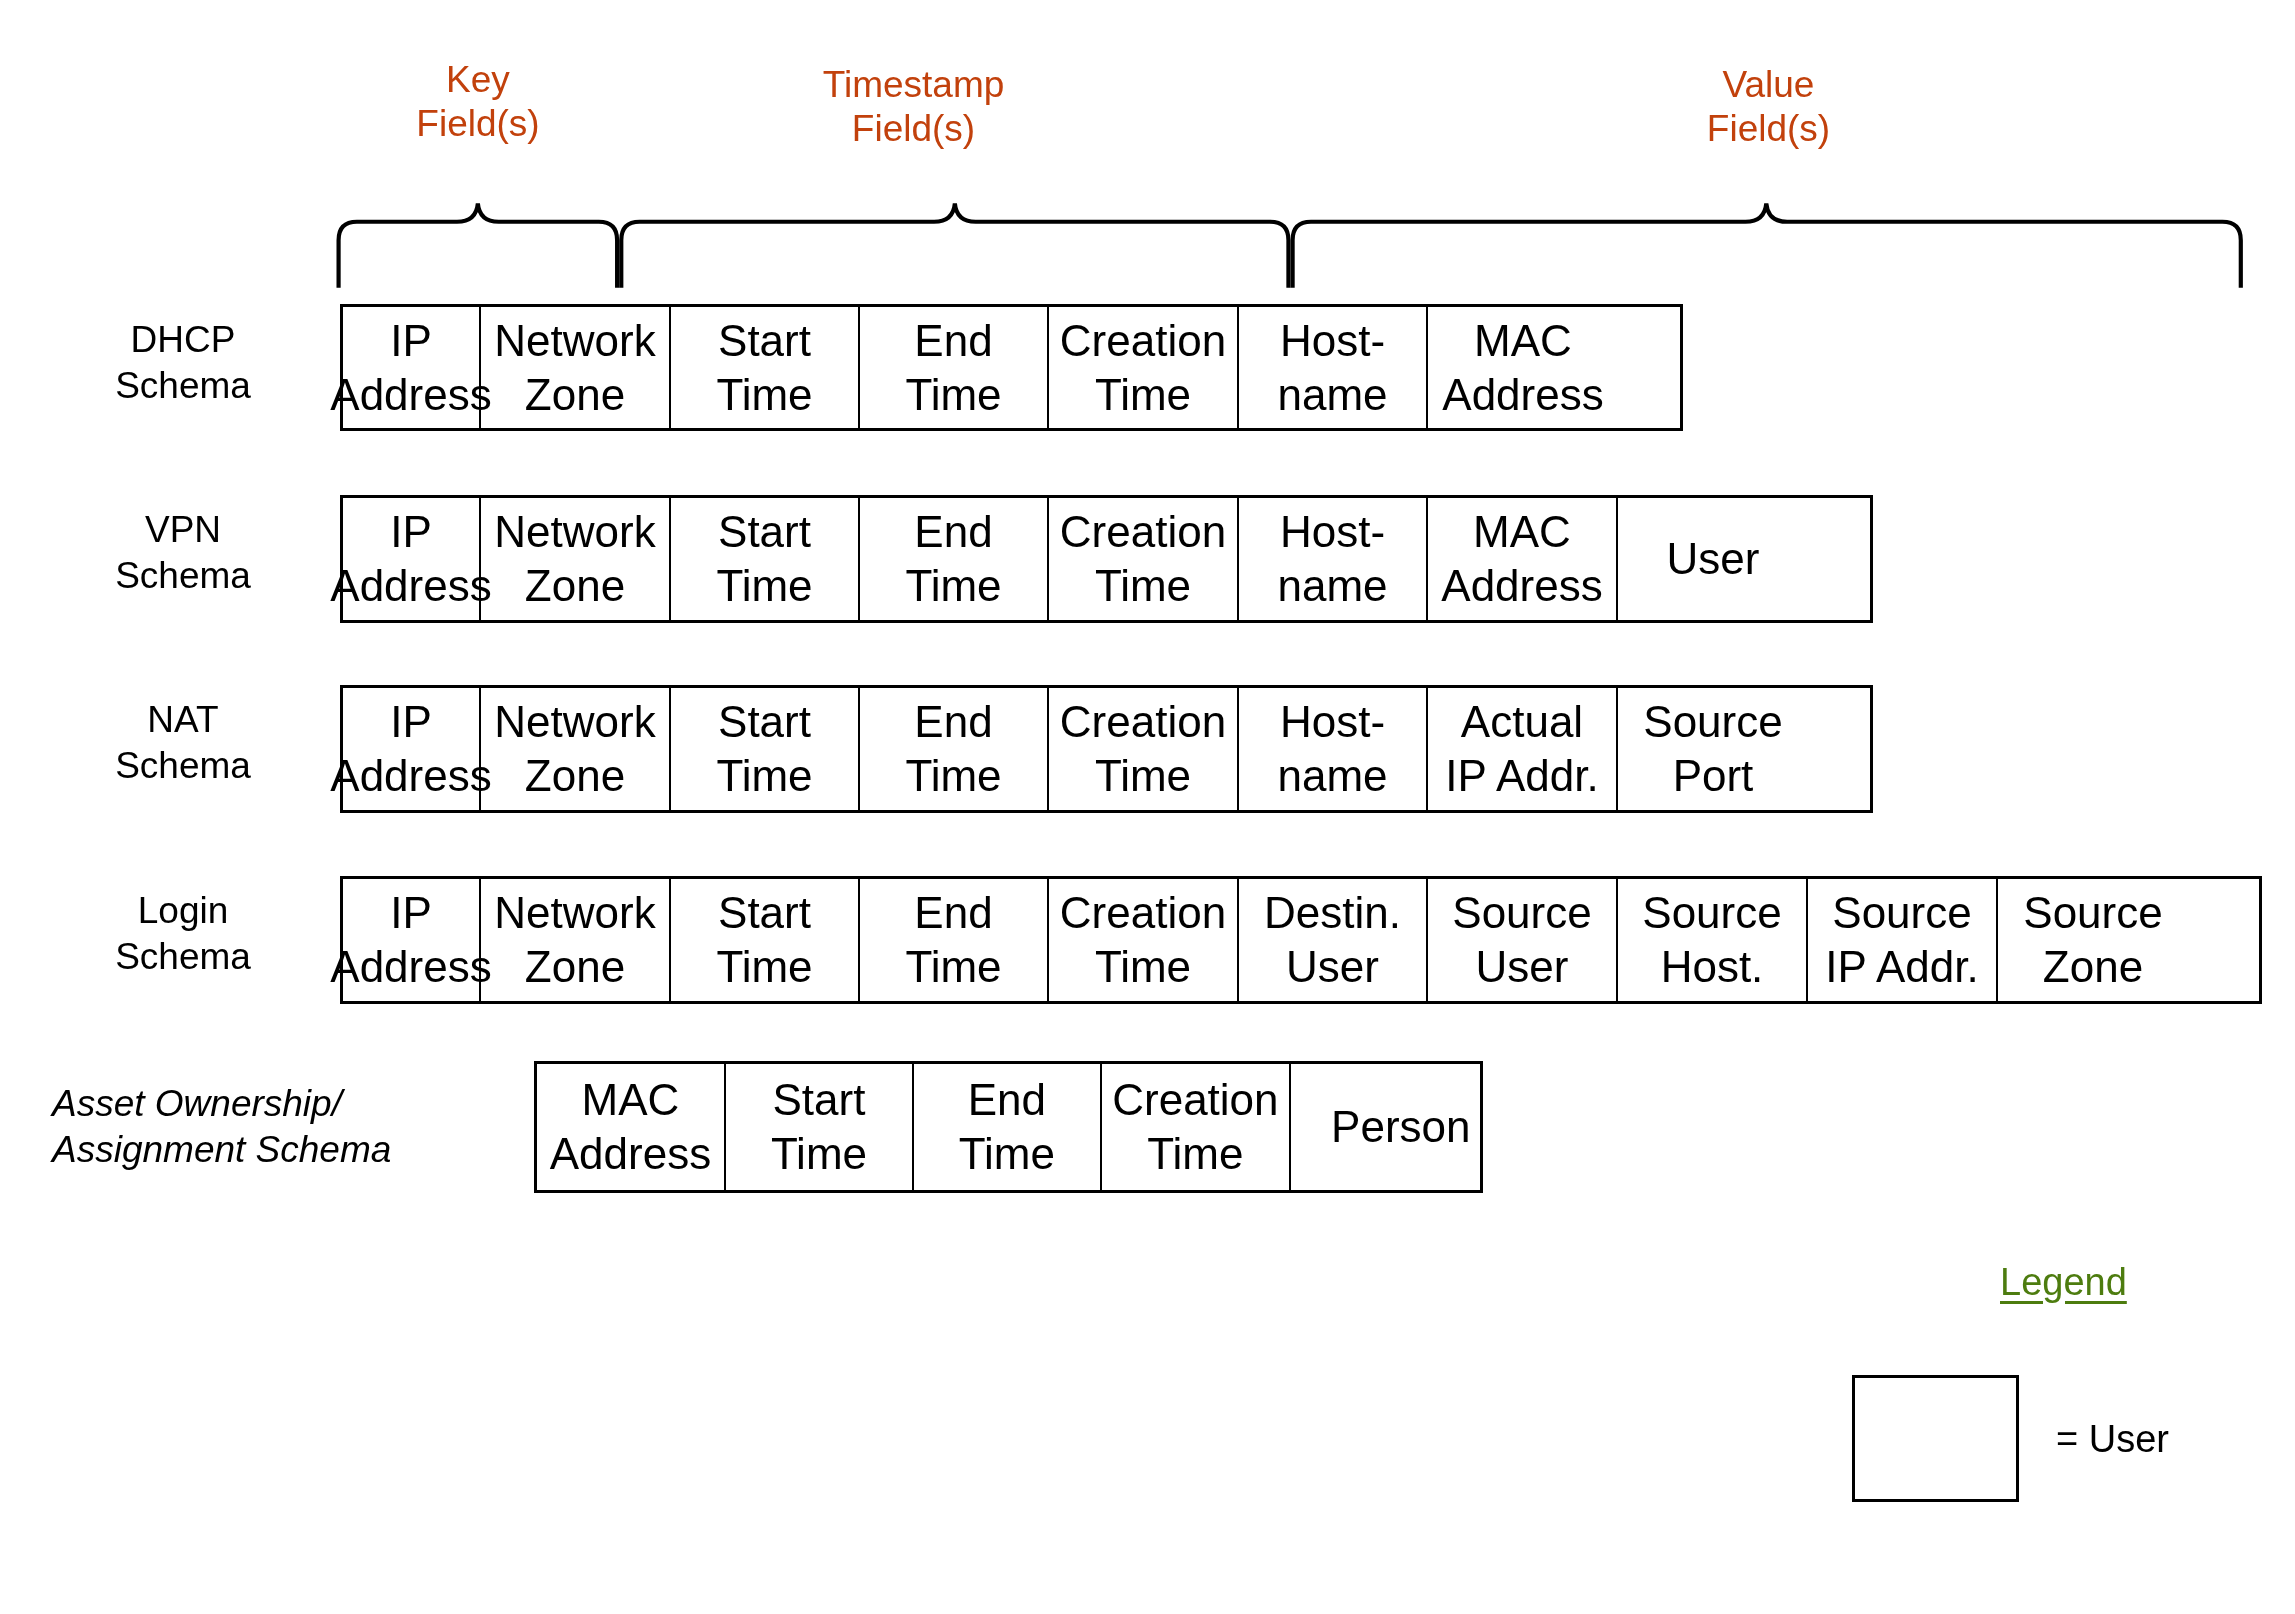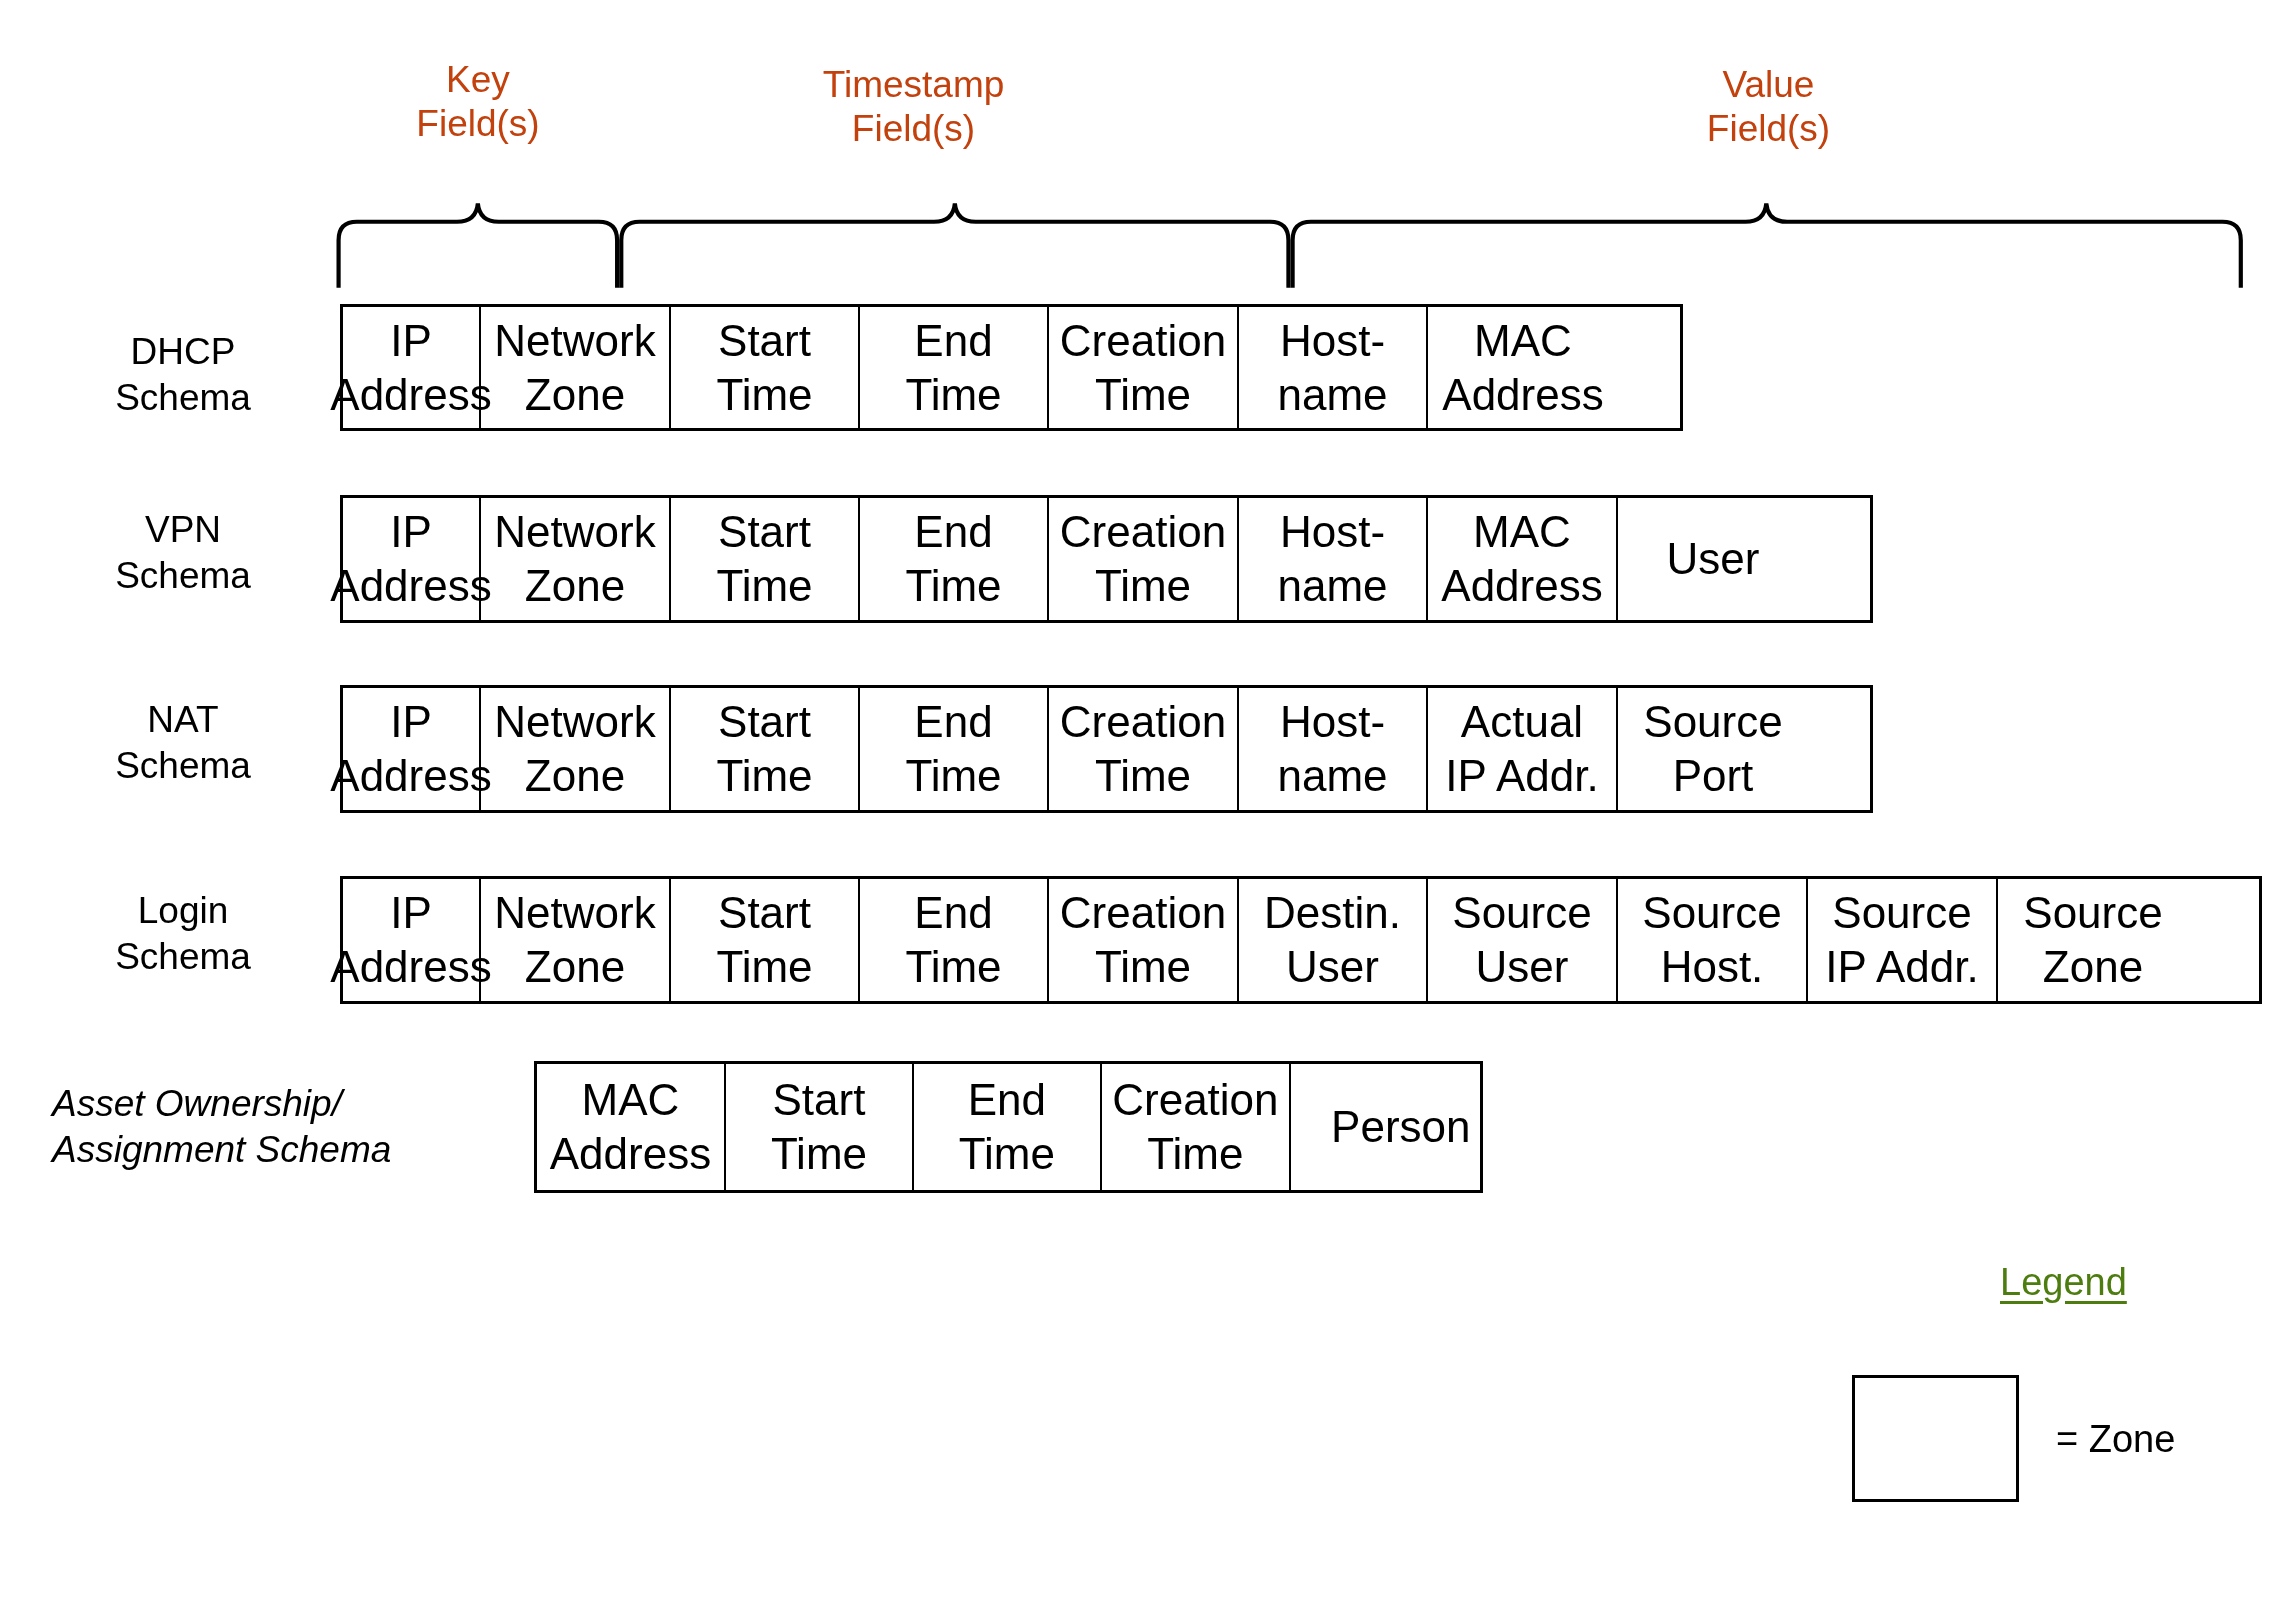--- a/index.html
+++ b/index.html
@@ -149,7 +149,7 @@
              L 2687,105" fill="none" stroke="#000" stroke-width="5"></path>
   </svg>
 
-  <div class="row-label" style="left:58px; top:317px; width:250px;margin-top:12px;">DHCP
+  <div class="row-label" style="left:58px; top:317px; width:250px;">DHCP
 Schema</div>
 
   <div class="schema-row" style="left:340px; top:304px; width:1343px; height:127px;">

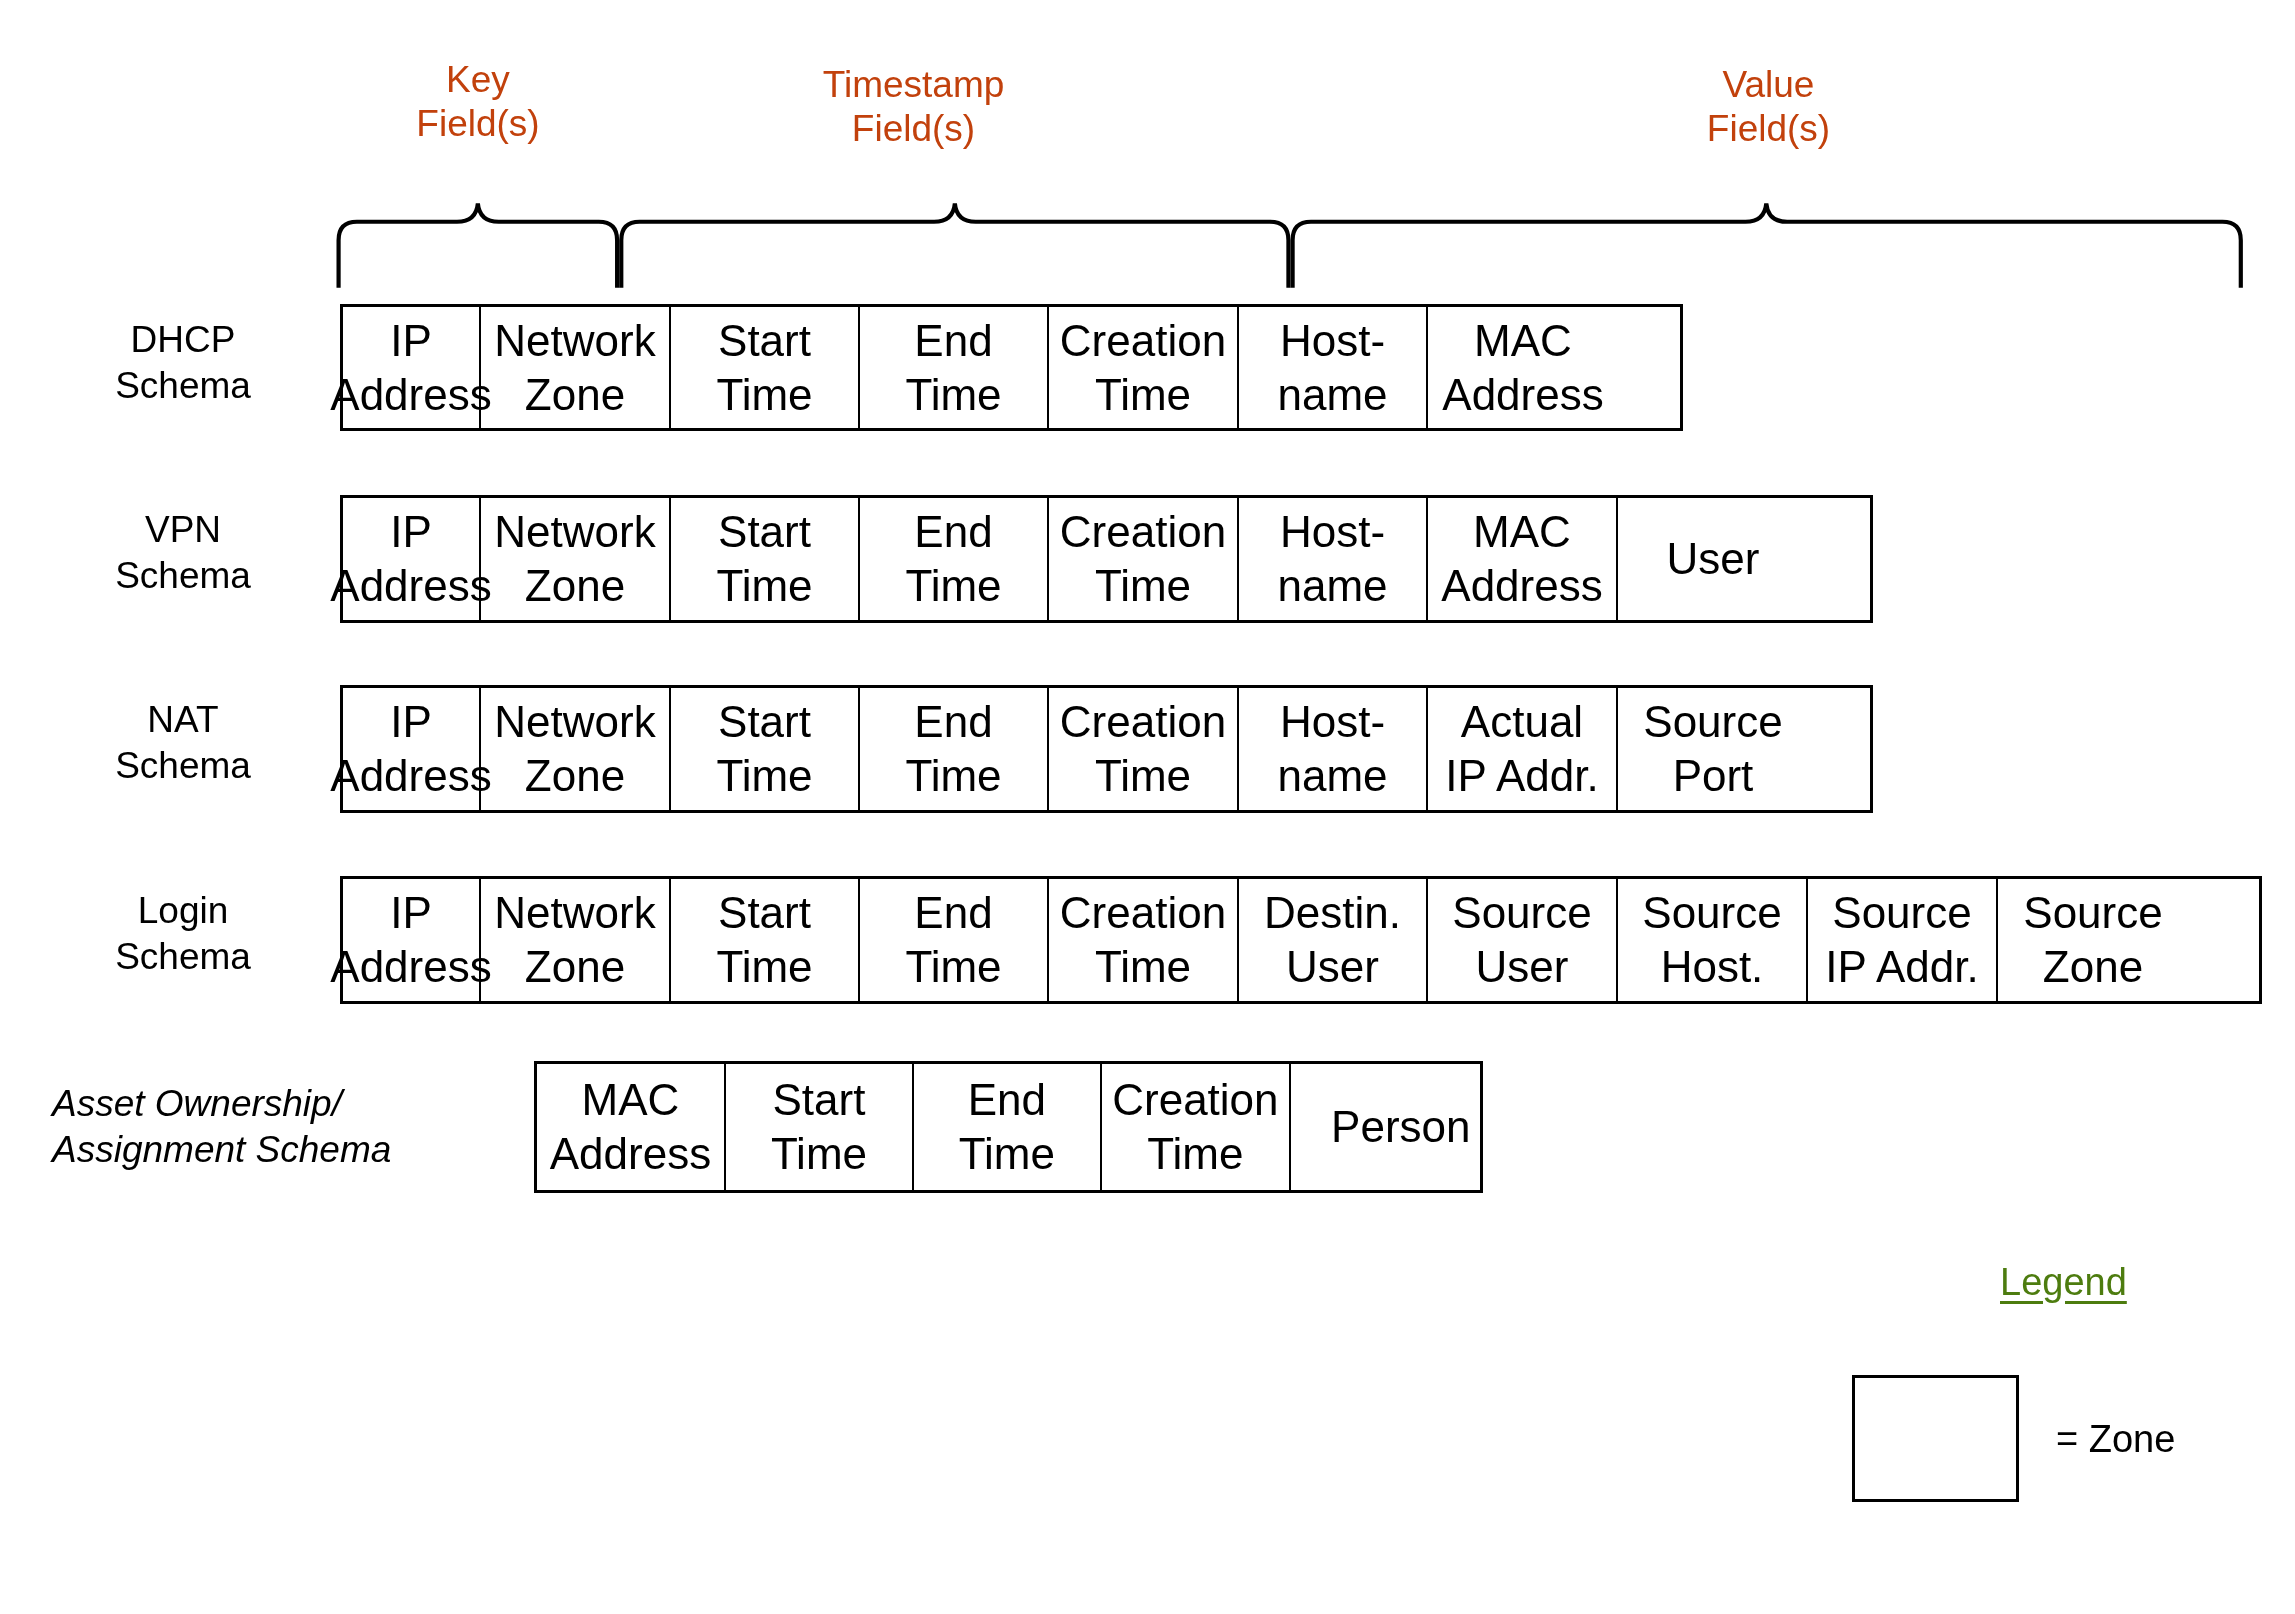--- a/index.html
+++ b/index.html
@@ -257,7 +257,7 @@
 
   <div class="legend-box" style="left:1852px; top:1375px; width:167px; height:127px;"></div>
 
-  <div class="legend-text" style="left:2056px; top:1418px;">= Zone</div>
+  <div class="legend-text" style="left:2056px; top:1418px;">= User</div>
 
 </div>
 

